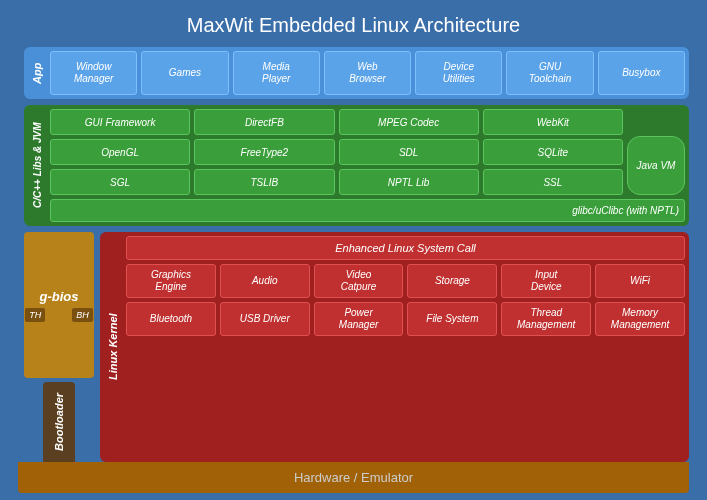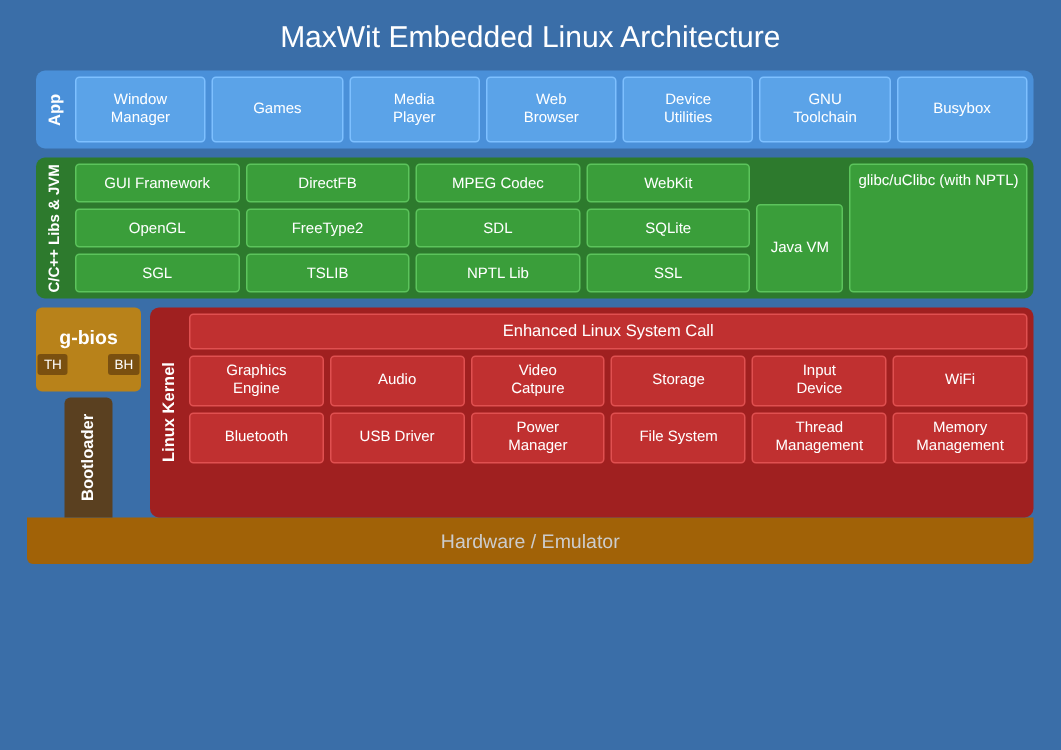--- a/index.html
+++ b/index.html
@@ -24,7 +24,8 @@
       display: flex;
       flex-direction: row;
       margin: 0 18px;
-      height: 298px;
+      height: 415px;
+      font-style: italic;
     }
 
     .right-content {

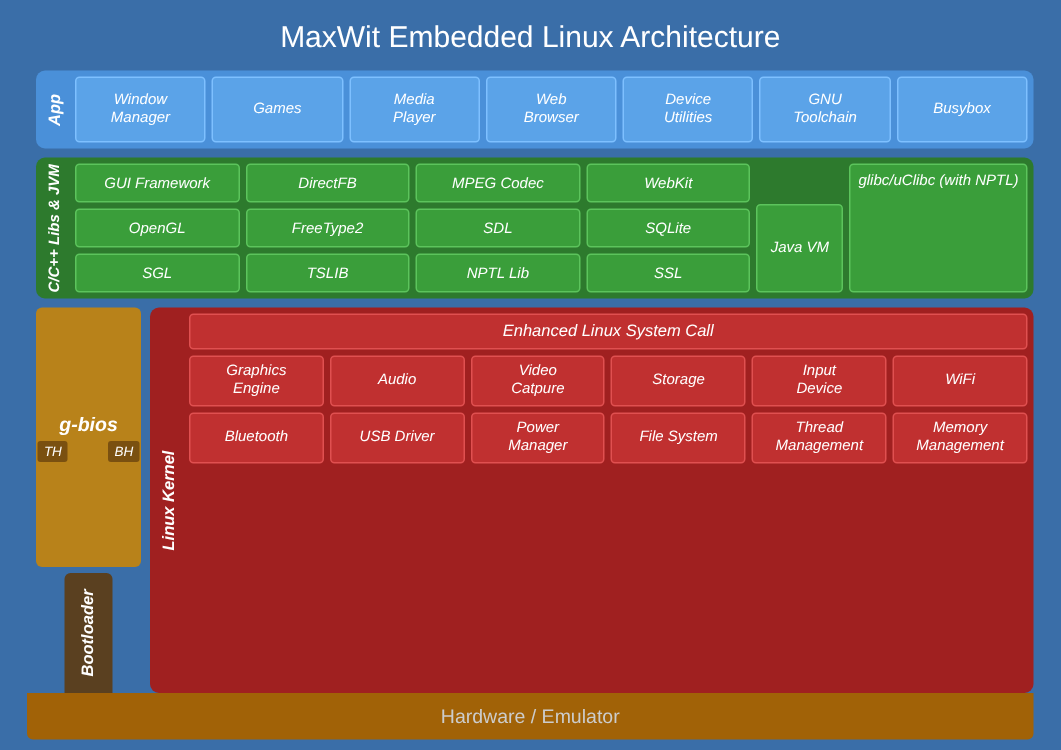--- a/index.html
+++ b/index.html
@@ -95,7 +95,7 @@
     .libs-inner {
       flex: 1;
       display: flex;
-      flex-direction: row;
+      flex-direction: column;
       gap: 4px;
     }
 

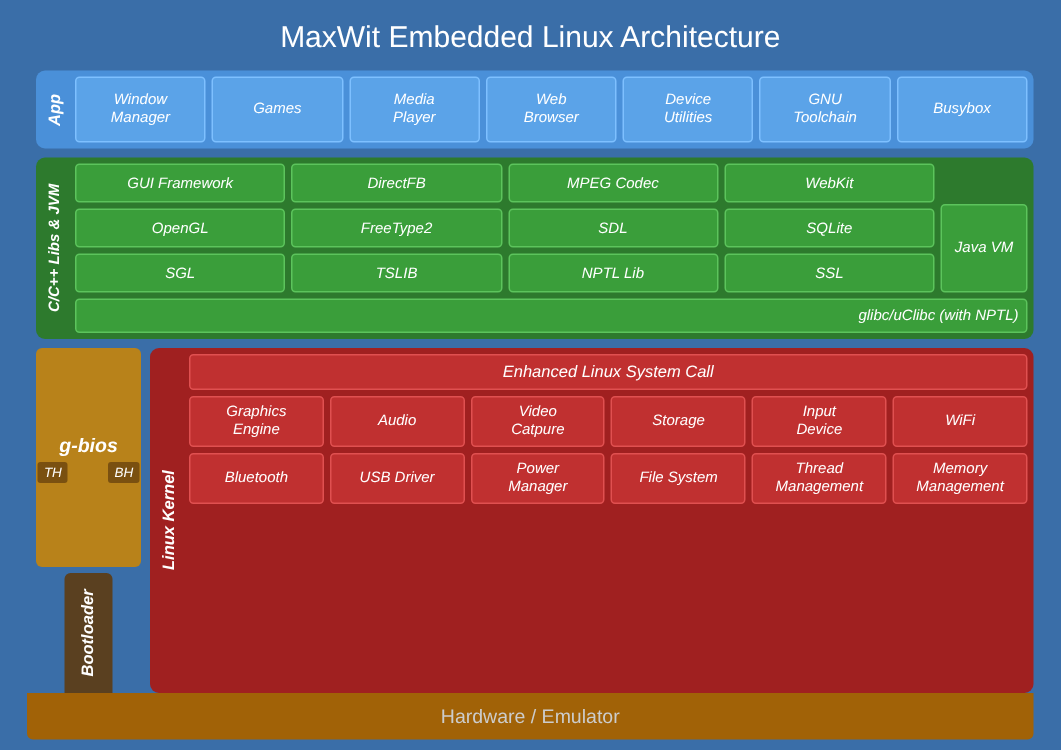--- a/index.html
+++ b/index.html
@@ -130,7 +130,7 @@
       font-size: 10px;
       text-align: center;
       padding: 4px 6px;
-      border-radius: 3px;
+      border-radius: 13px;
       width: 58px;
       display: flex;
       align-items: center;

